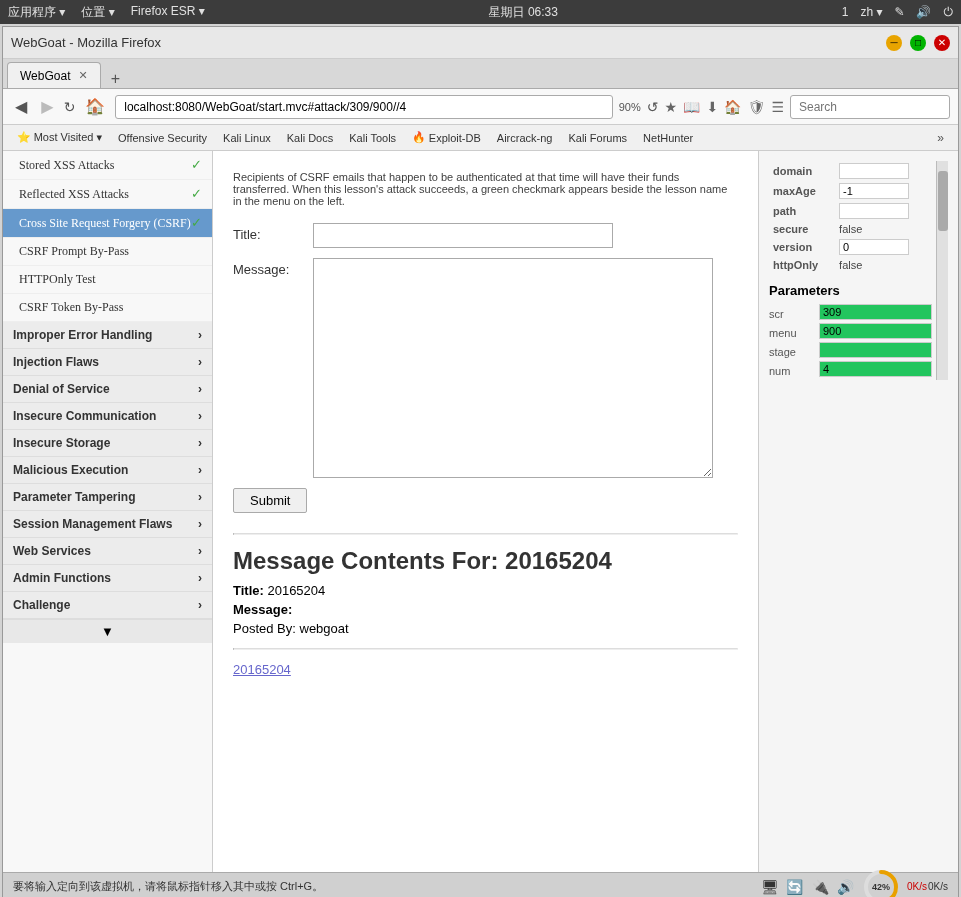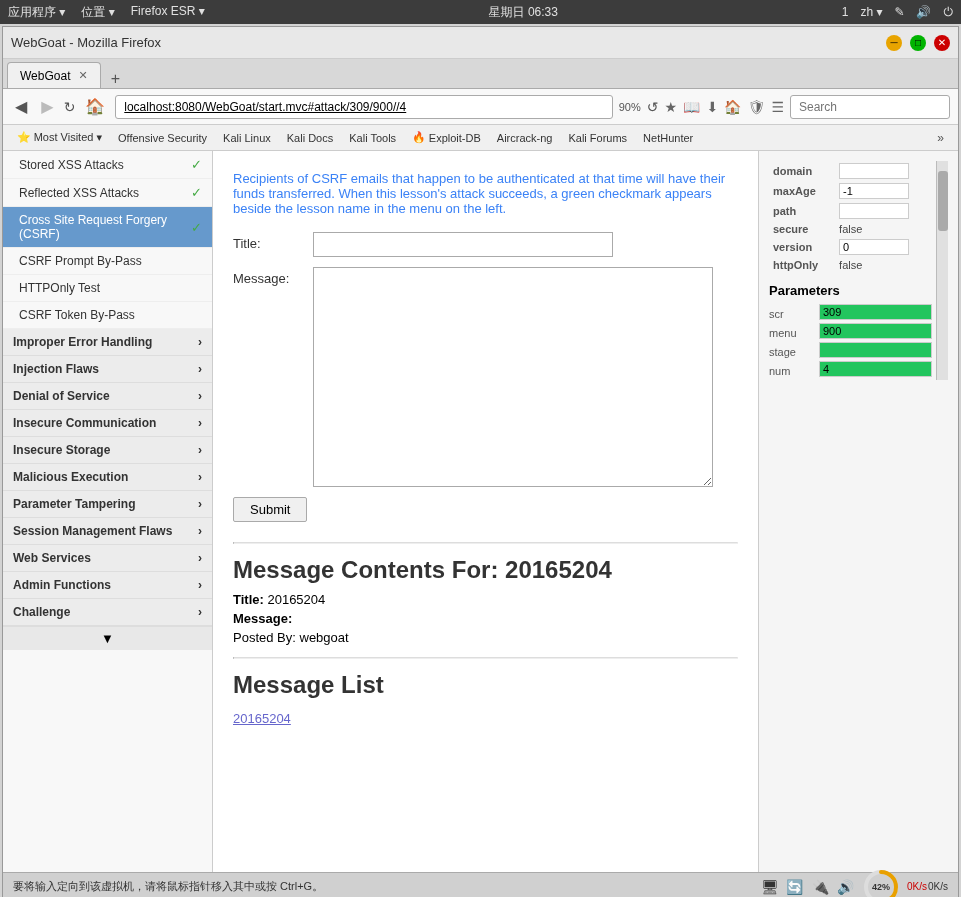--- a/index.html
+++ b/index.html
@@ -94,7 +94,6 @@
       padding: 0 8px;
       font-size: 12px;
       background: white;
-      text-decoration: underline;
     }
     .zoom-indicator {
       font-size: 11px; color: #555; white-space: nowrap;

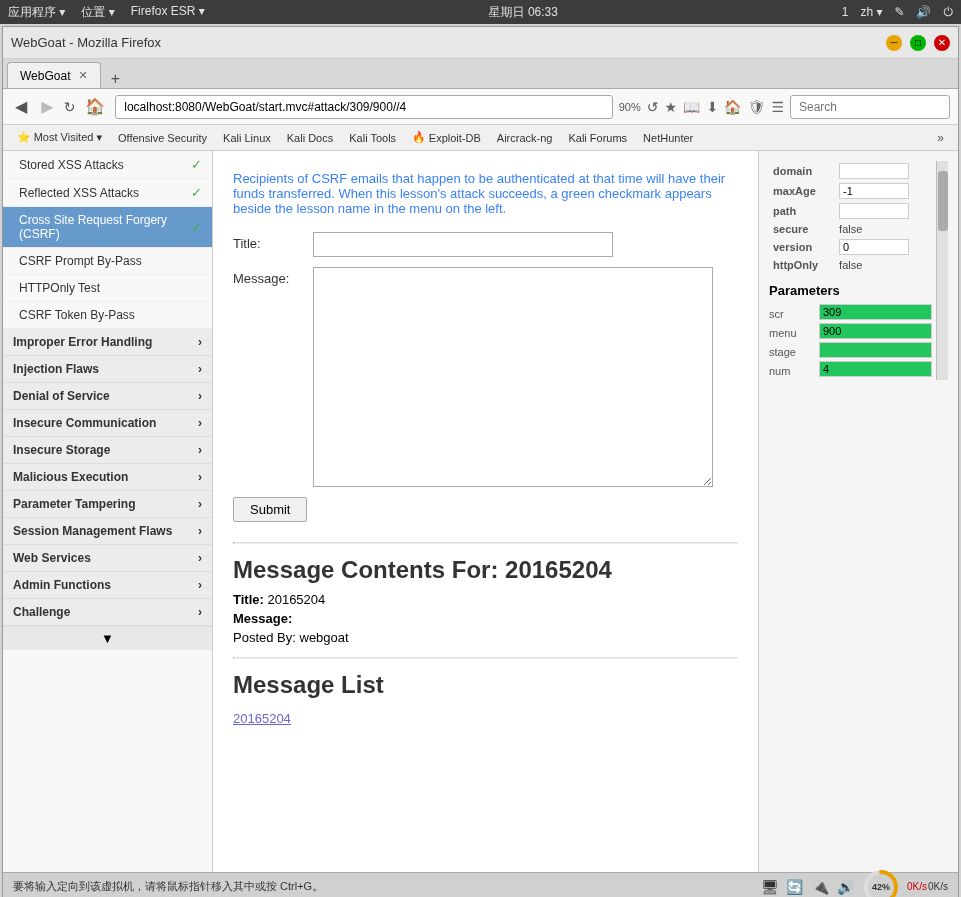--- a/index.html
+++ b/index.html
@@ -175,6 +175,7 @@
     }
     .sidebar-sub {
       padding-left: 16px;
+      font-family: Liberation Serif, serif;
     }
 
     

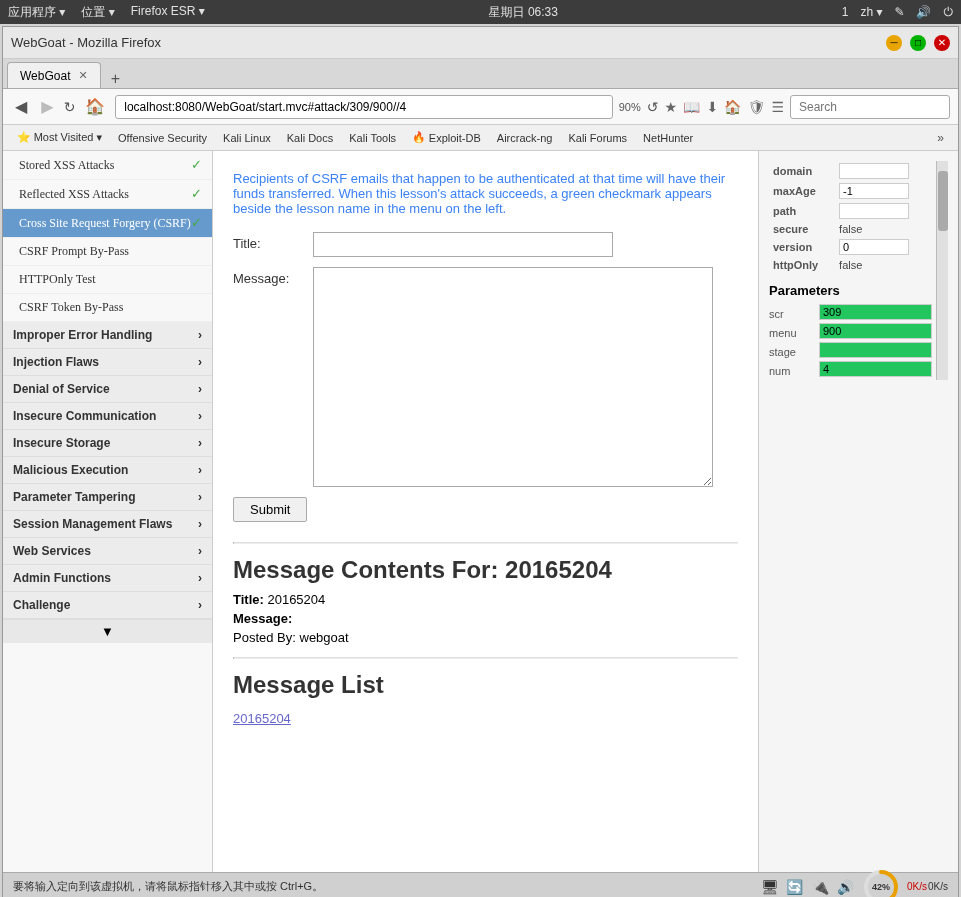--- a/index.html
+++ b/index.html
@@ -449,7 +449,7 @@
     </div>
 
     <div class="main-content">
-      <p style="font-size:13px; margin-bottom:16px; color:#3b82f6;">Recipients of CSRF emails that happen to be authenticated at that time will have their funds transferred. When this lesson's attack succeeds, a green checkmark appears beside the lesson name in the menu on the left.</p>
+      <p style="font-size:11px; margin-bottom:16px; color:#404040;">Recipients of CSRF emails that happen to be authenticated at that time will have their funds transferred. When this lesson's attack succeeds, a green checkmark appears beside the lesson name in the menu on the left.</p>
 
       <div class="form-section">
         <div class="form-row">

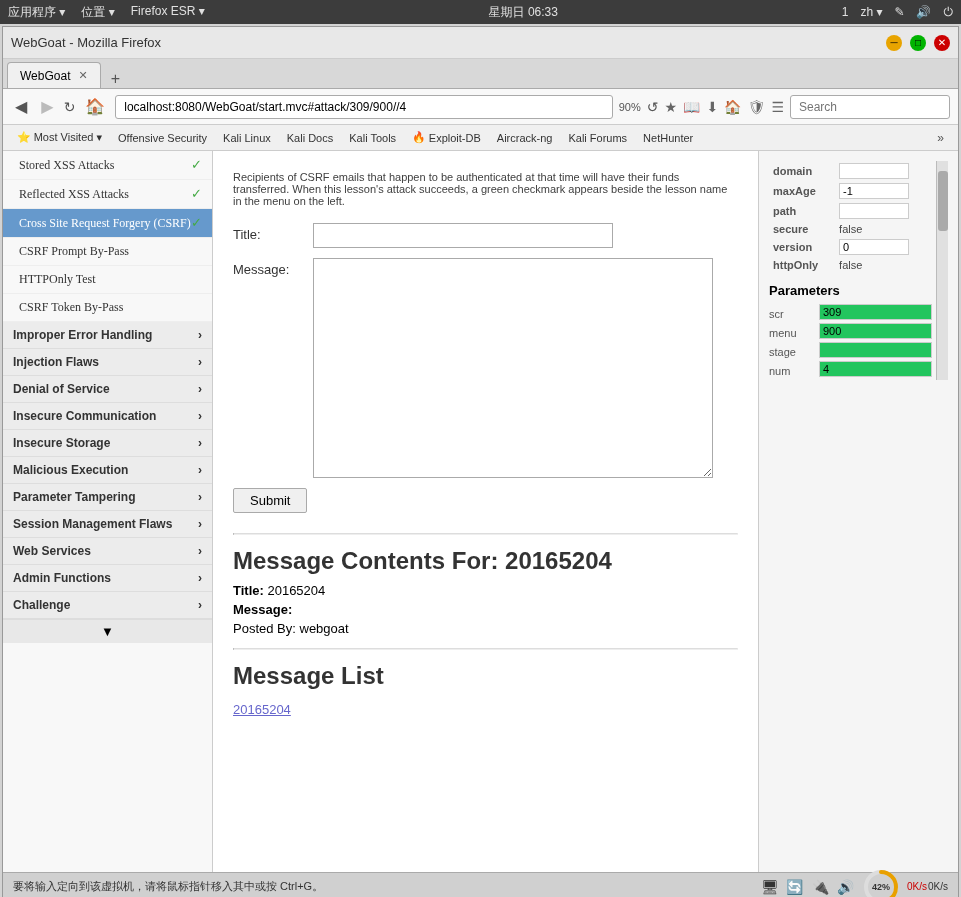--- a/index.html
+++ b/index.html
@@ -483,7 +483,6 @@
       <hr class="divider">
 
       <div>
-        <h2 class="message-list-title">Message List</h2>
         <a class="message-link">20165204</a>
       </div>
     </div>

